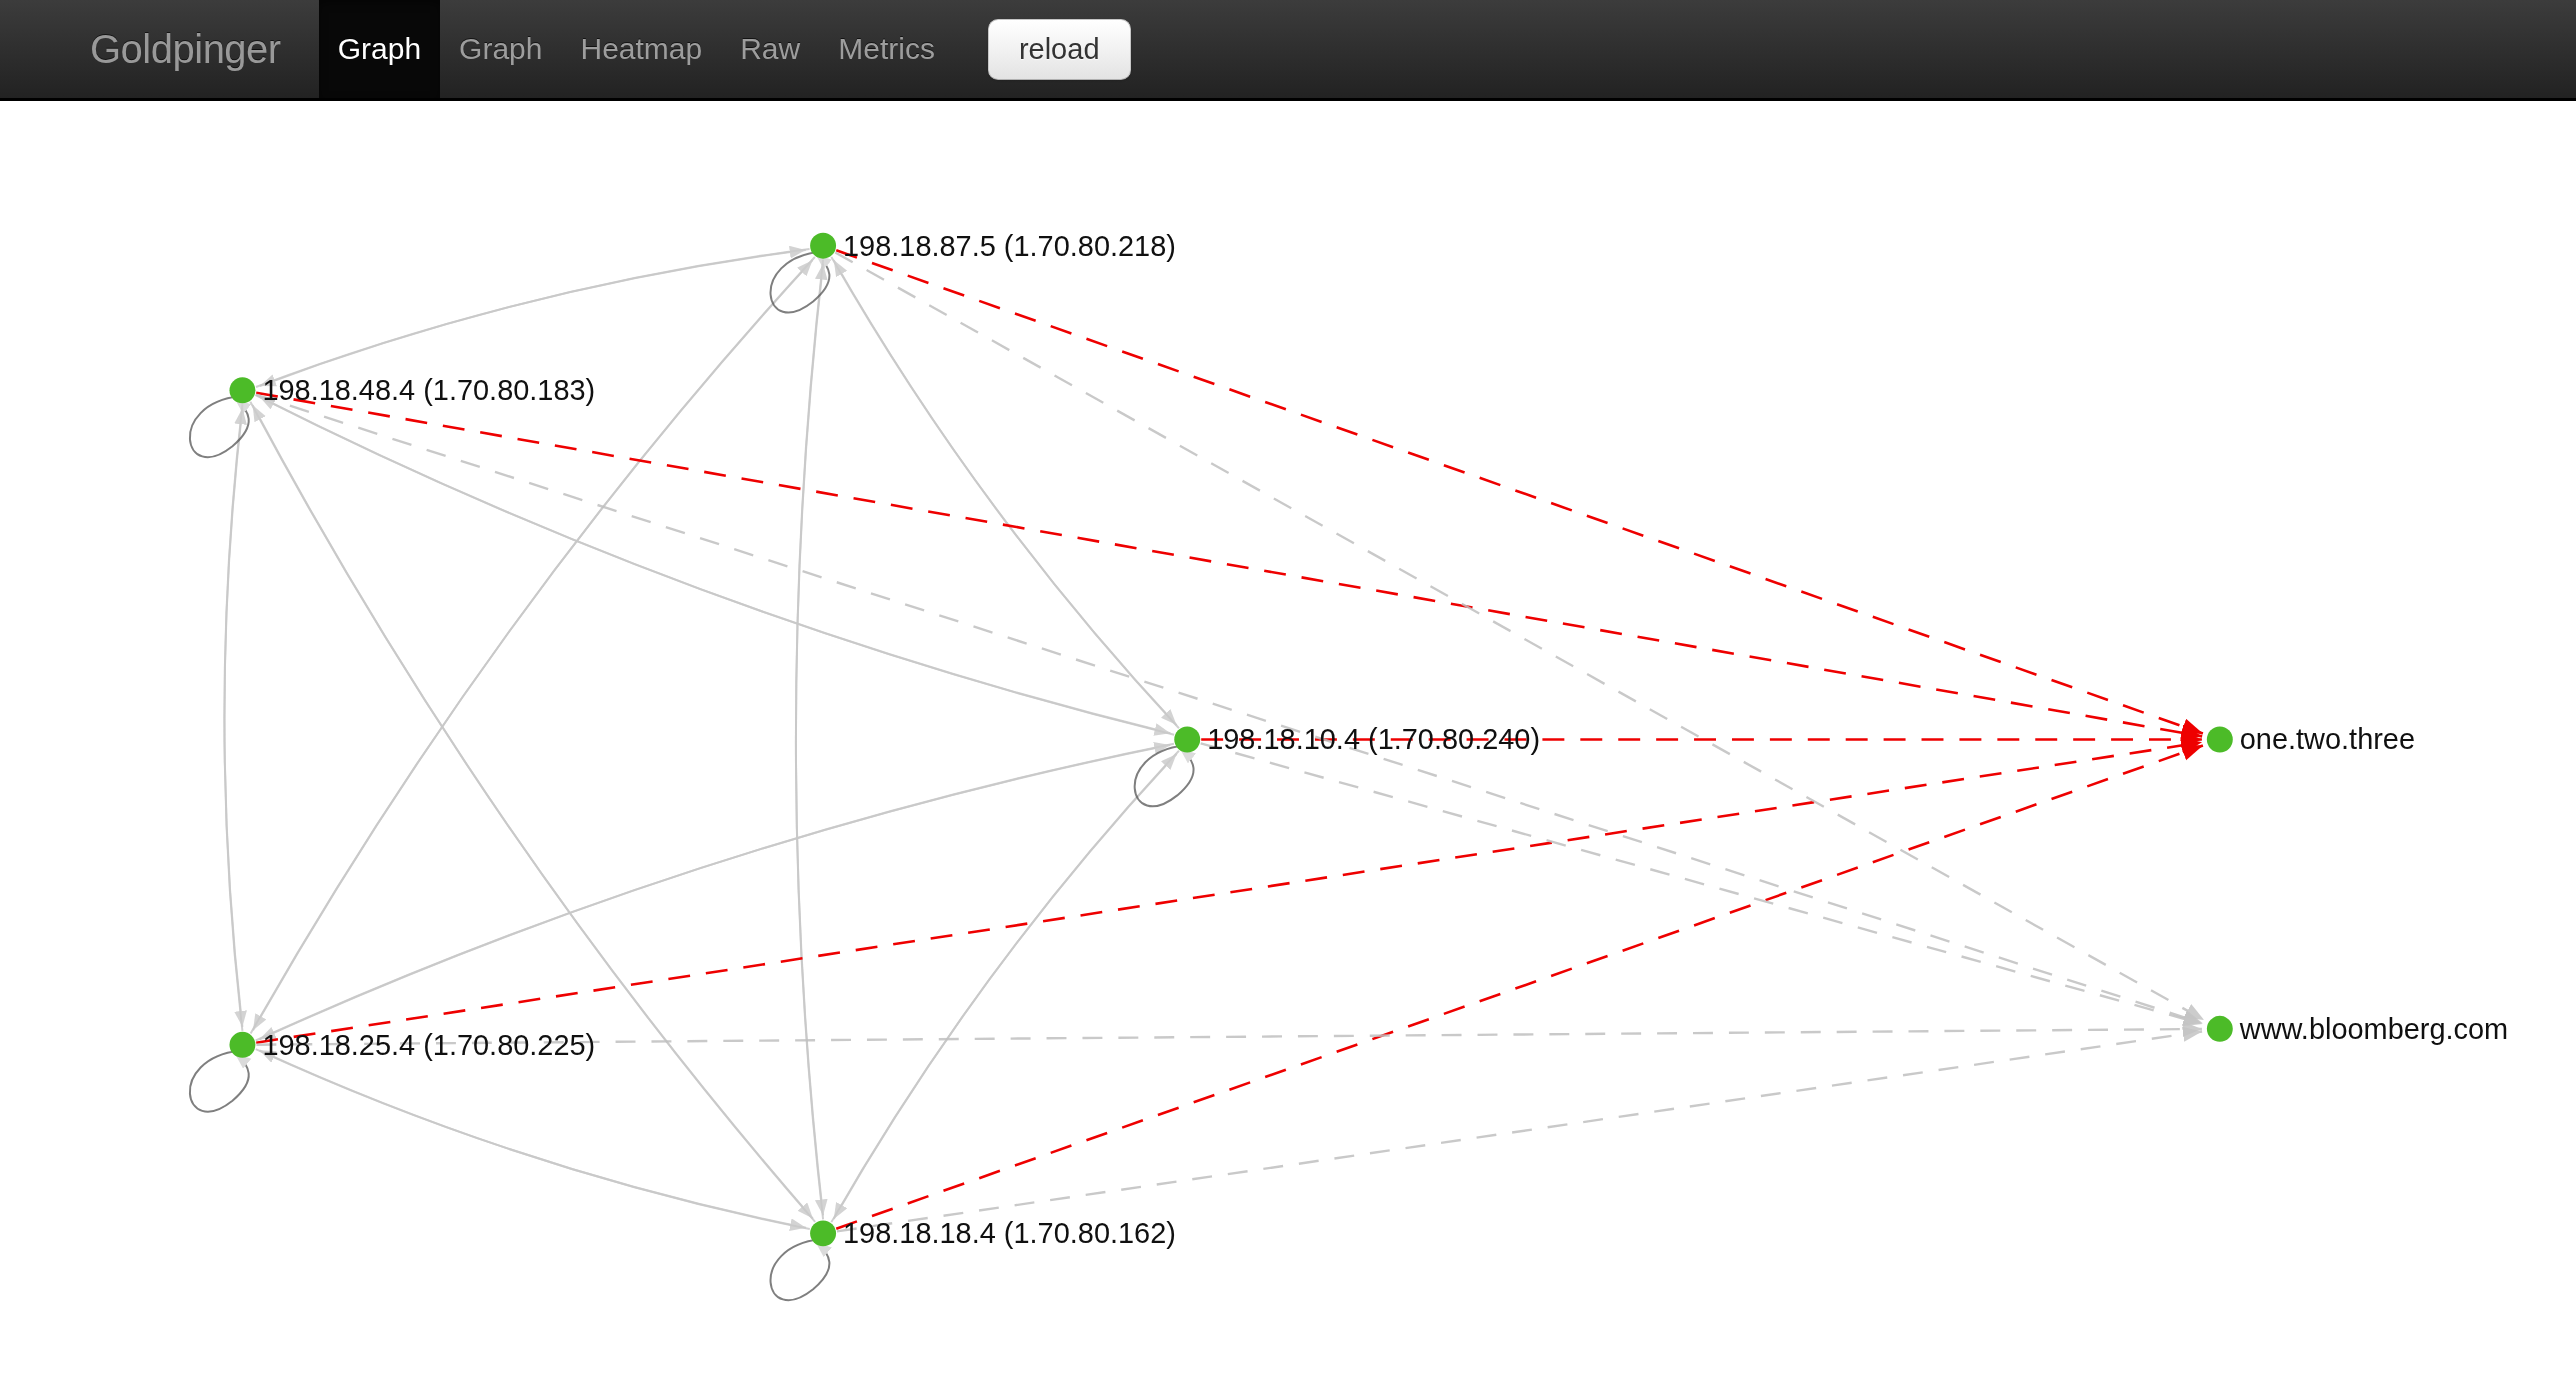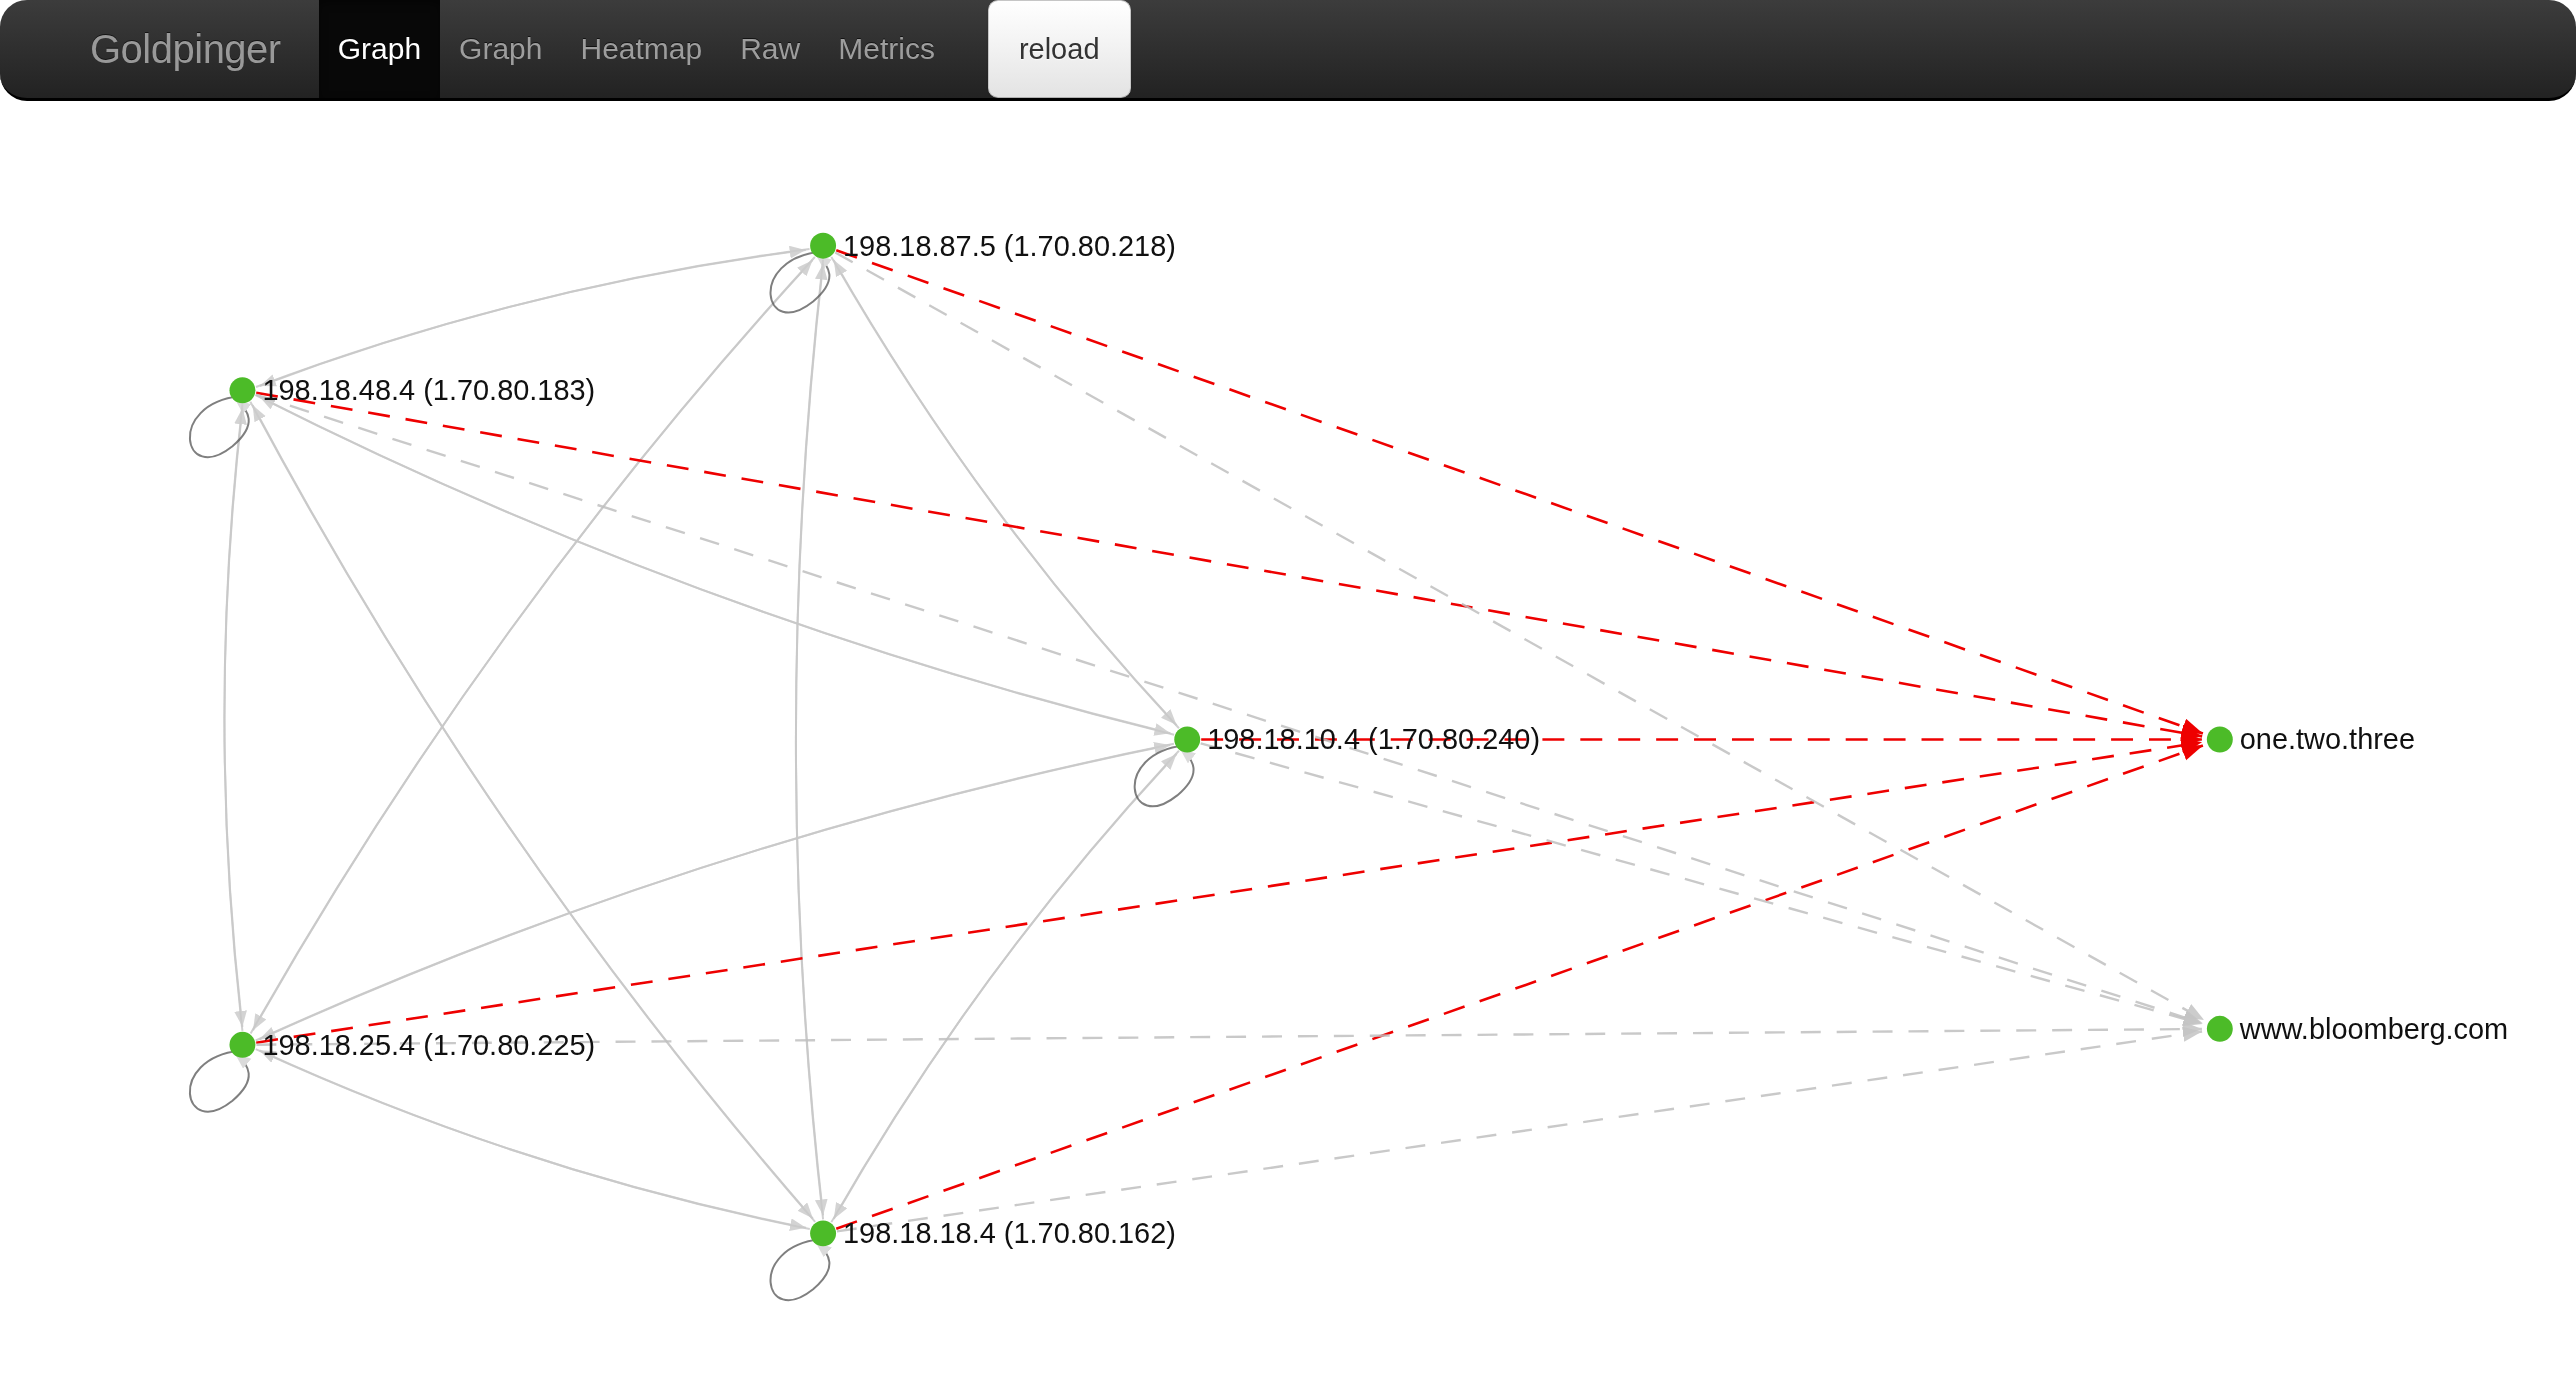--- a/index.html
+++ b/index.html
@@ -24,7 +24,6 @@
     display: flex;
     align-items: stretch;
     padding-left: 70px;
-    border-radius: 27px;
   }
   .brand {
     display: flex;

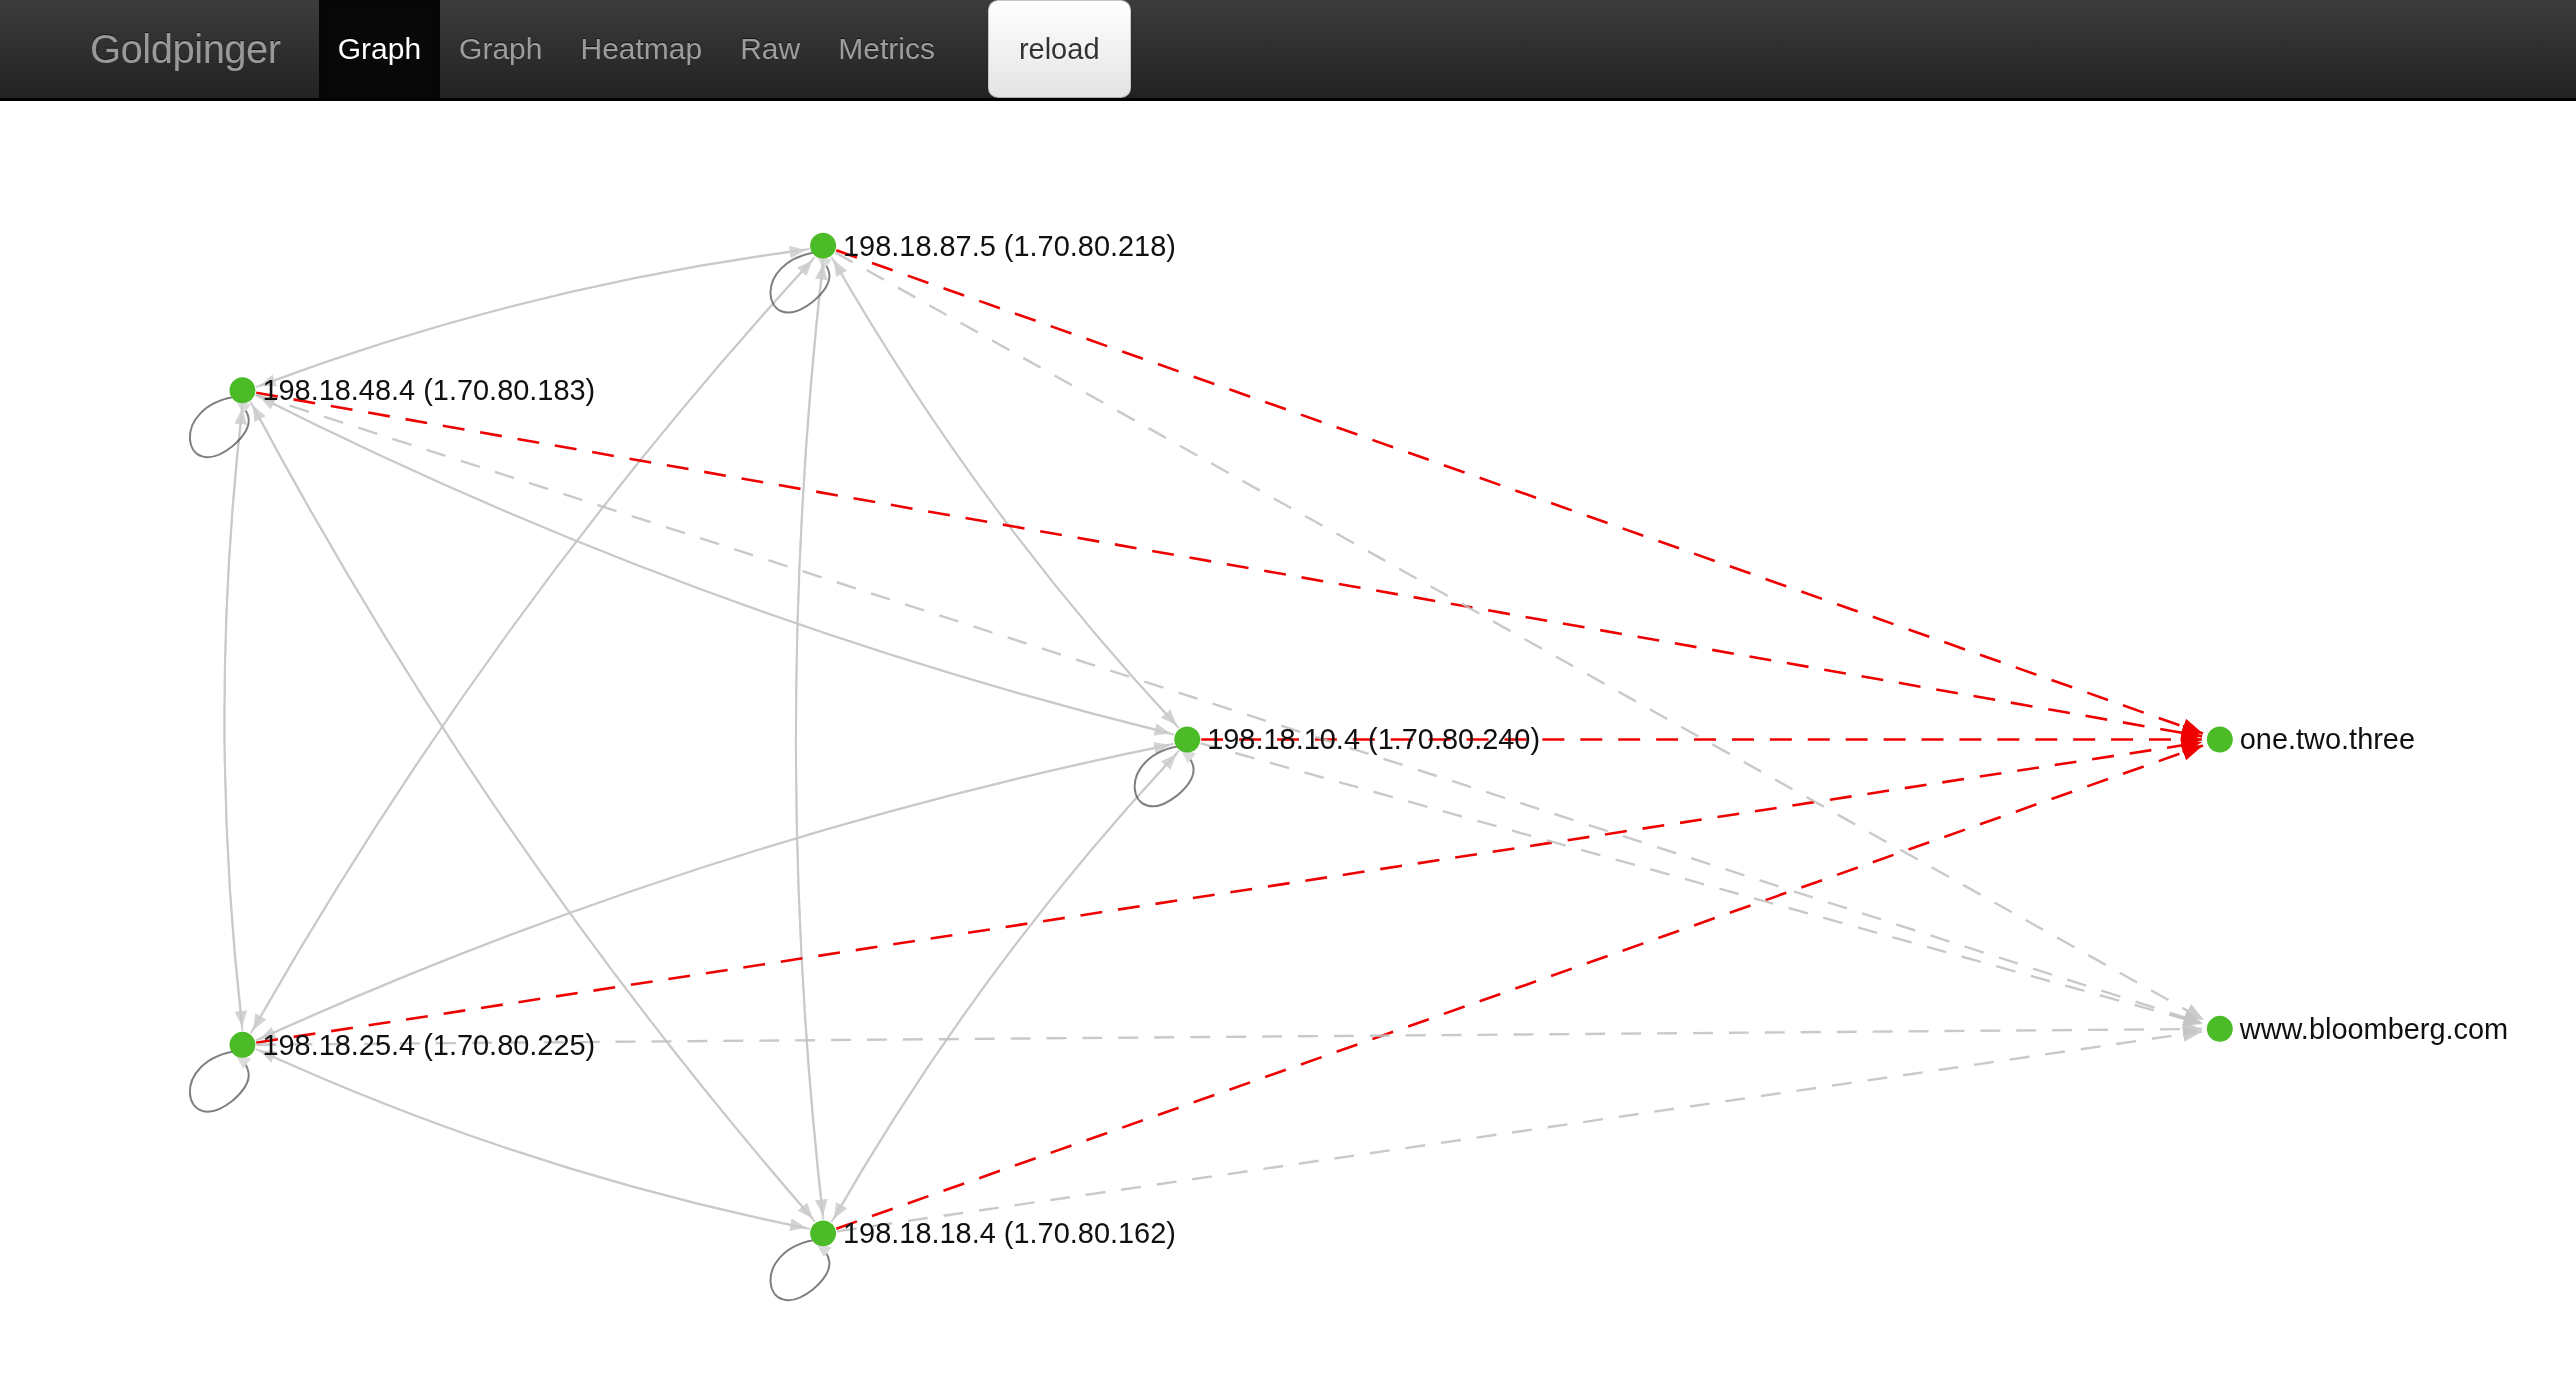--- a/index.html
+++ b/index.html
@@ -55,6 +55,7 @@
   }
   .reload-wrap {
     display: flex;
+    align-items: center;
     padding-left: 34px;
   }
   .reload-btn {

